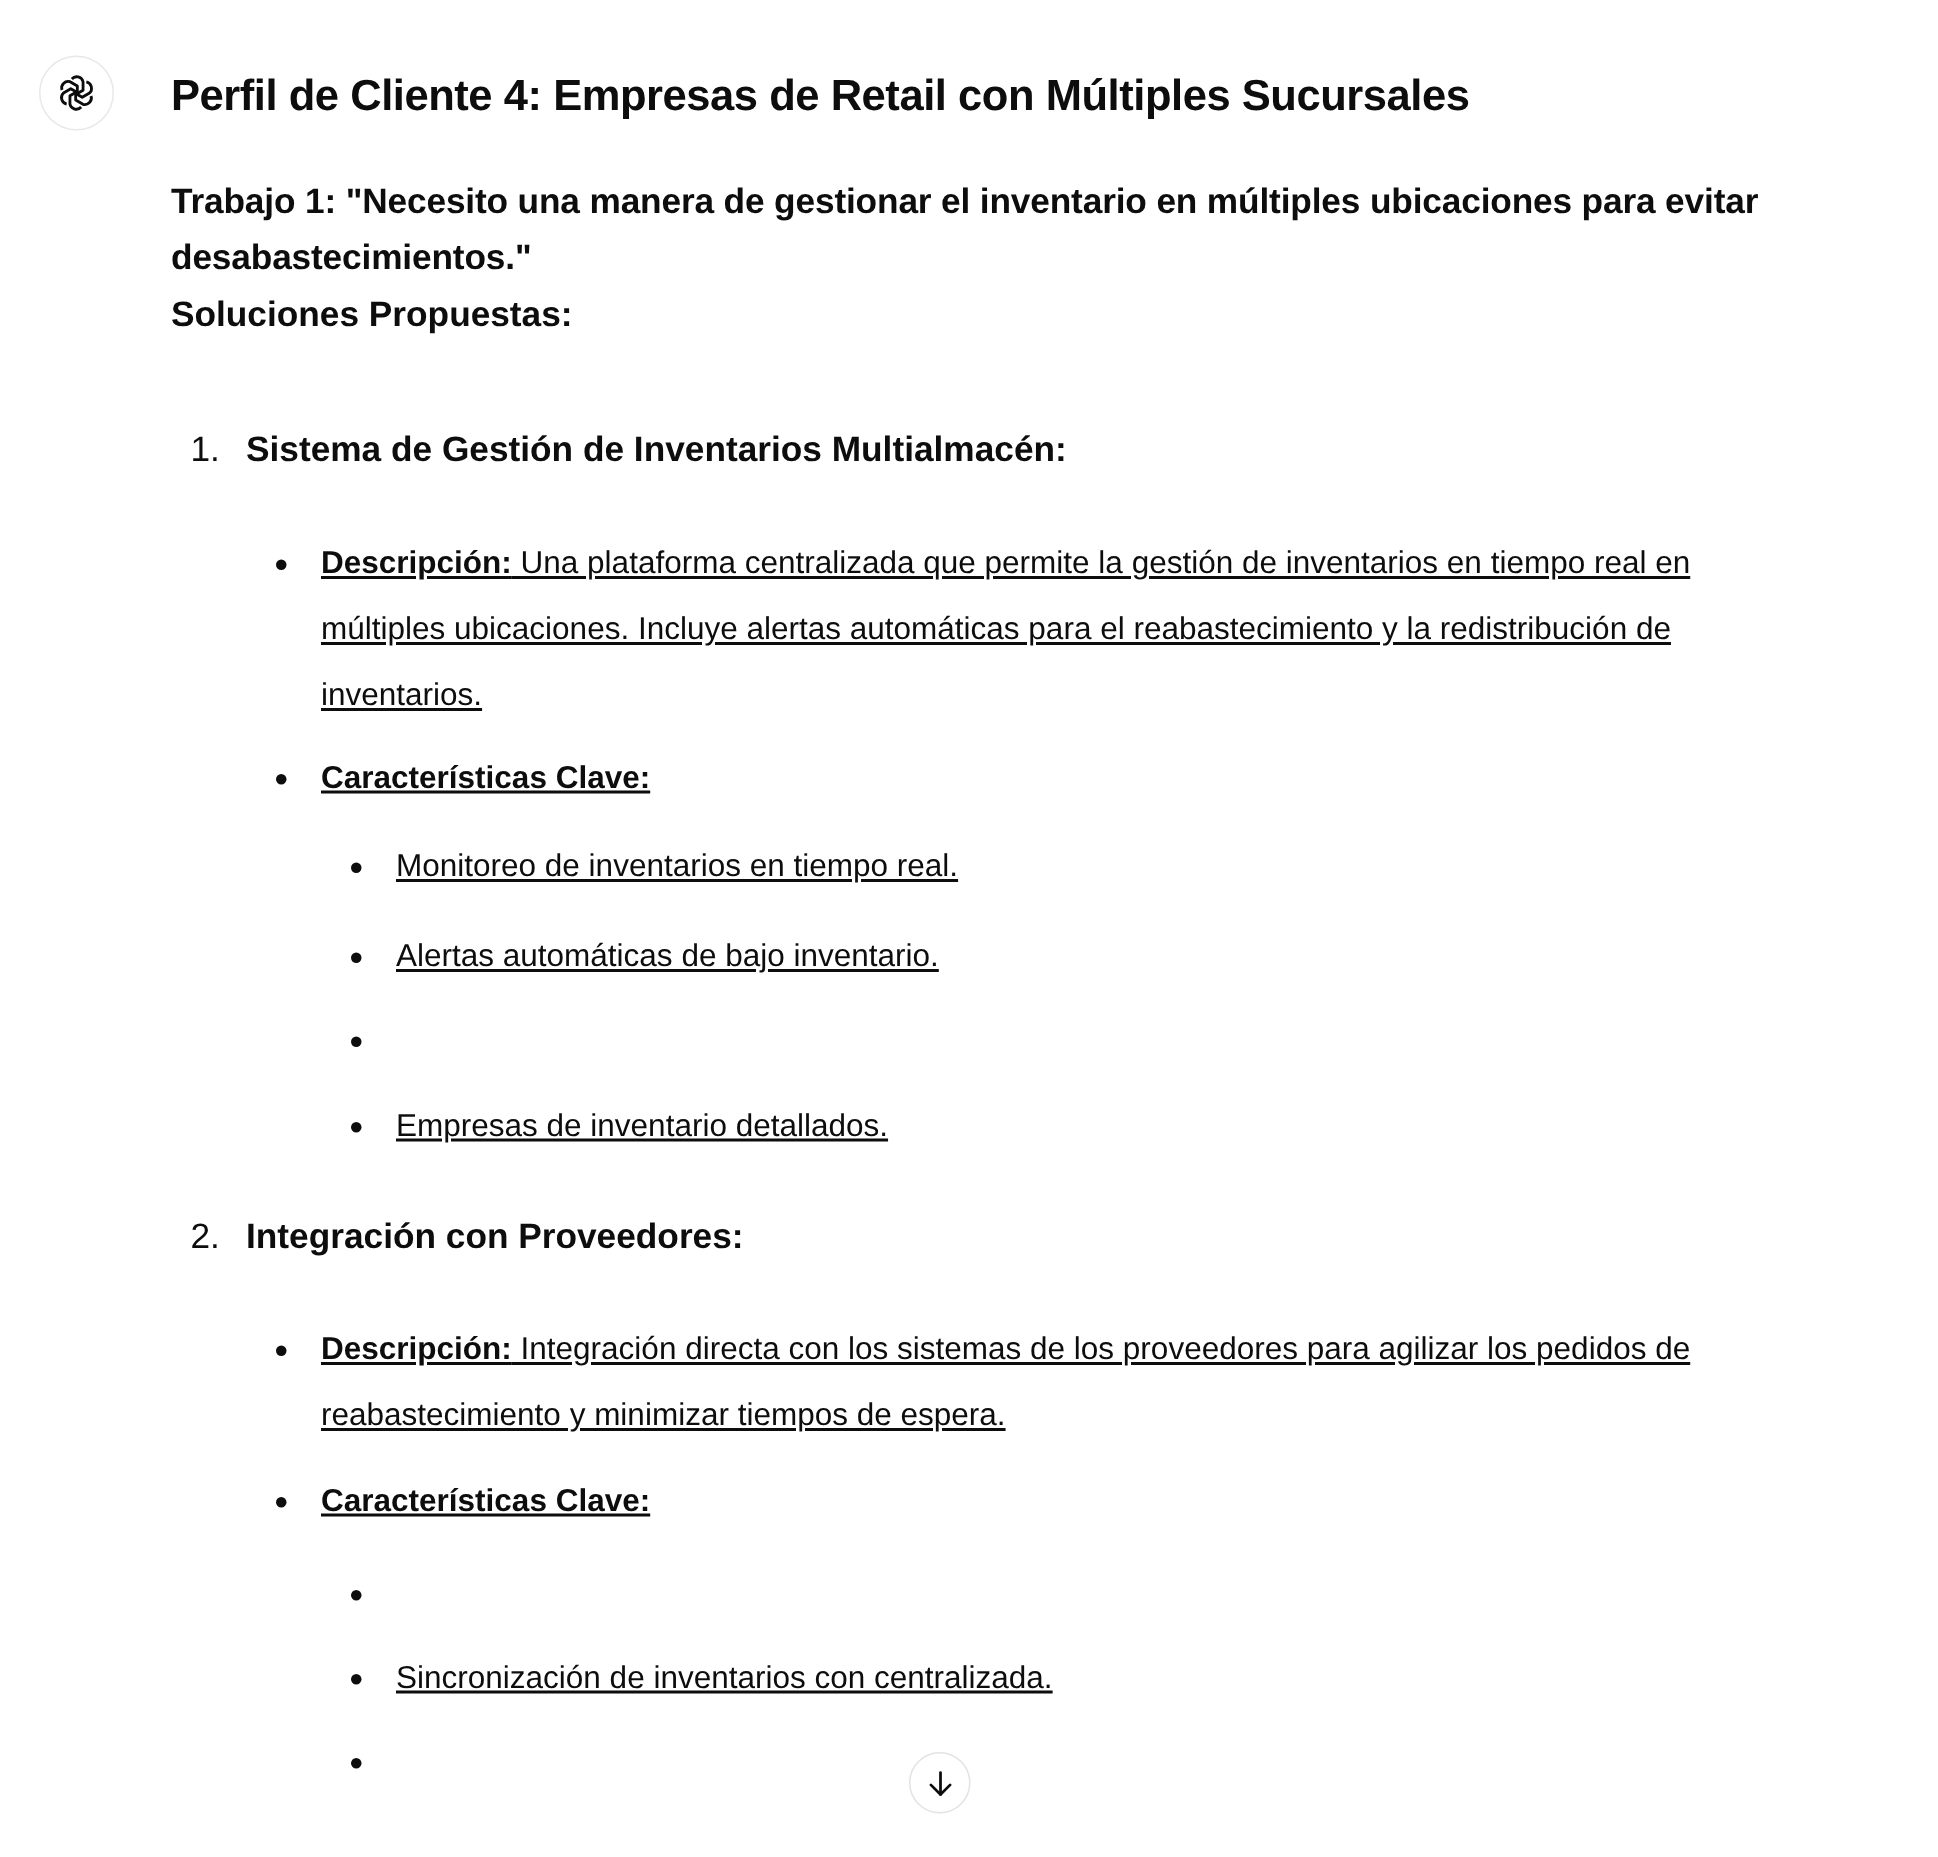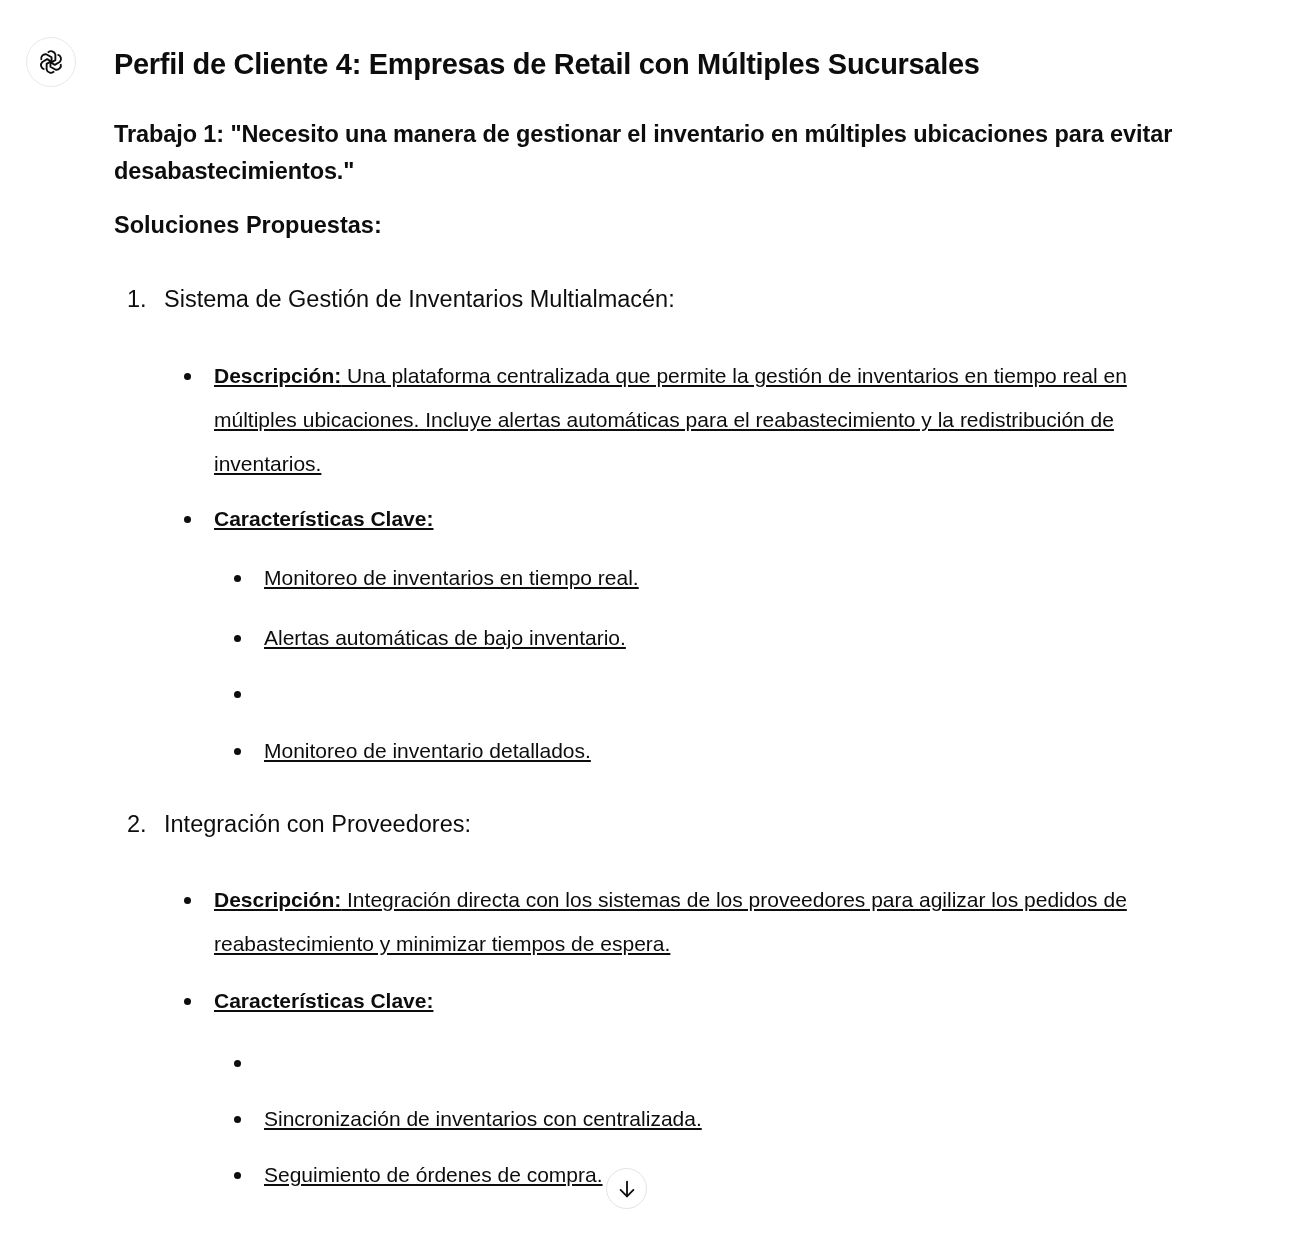--- a/index.html
+++ b/index.html
@@ -58,7 +58,7 @@
     .sol-heading {
       position: absolute;
       left: 0;
-      top: 212px;
+      top: 196px;
       font-size: 23.5px;
       font-weight: bold;
       white-space: nowrap;

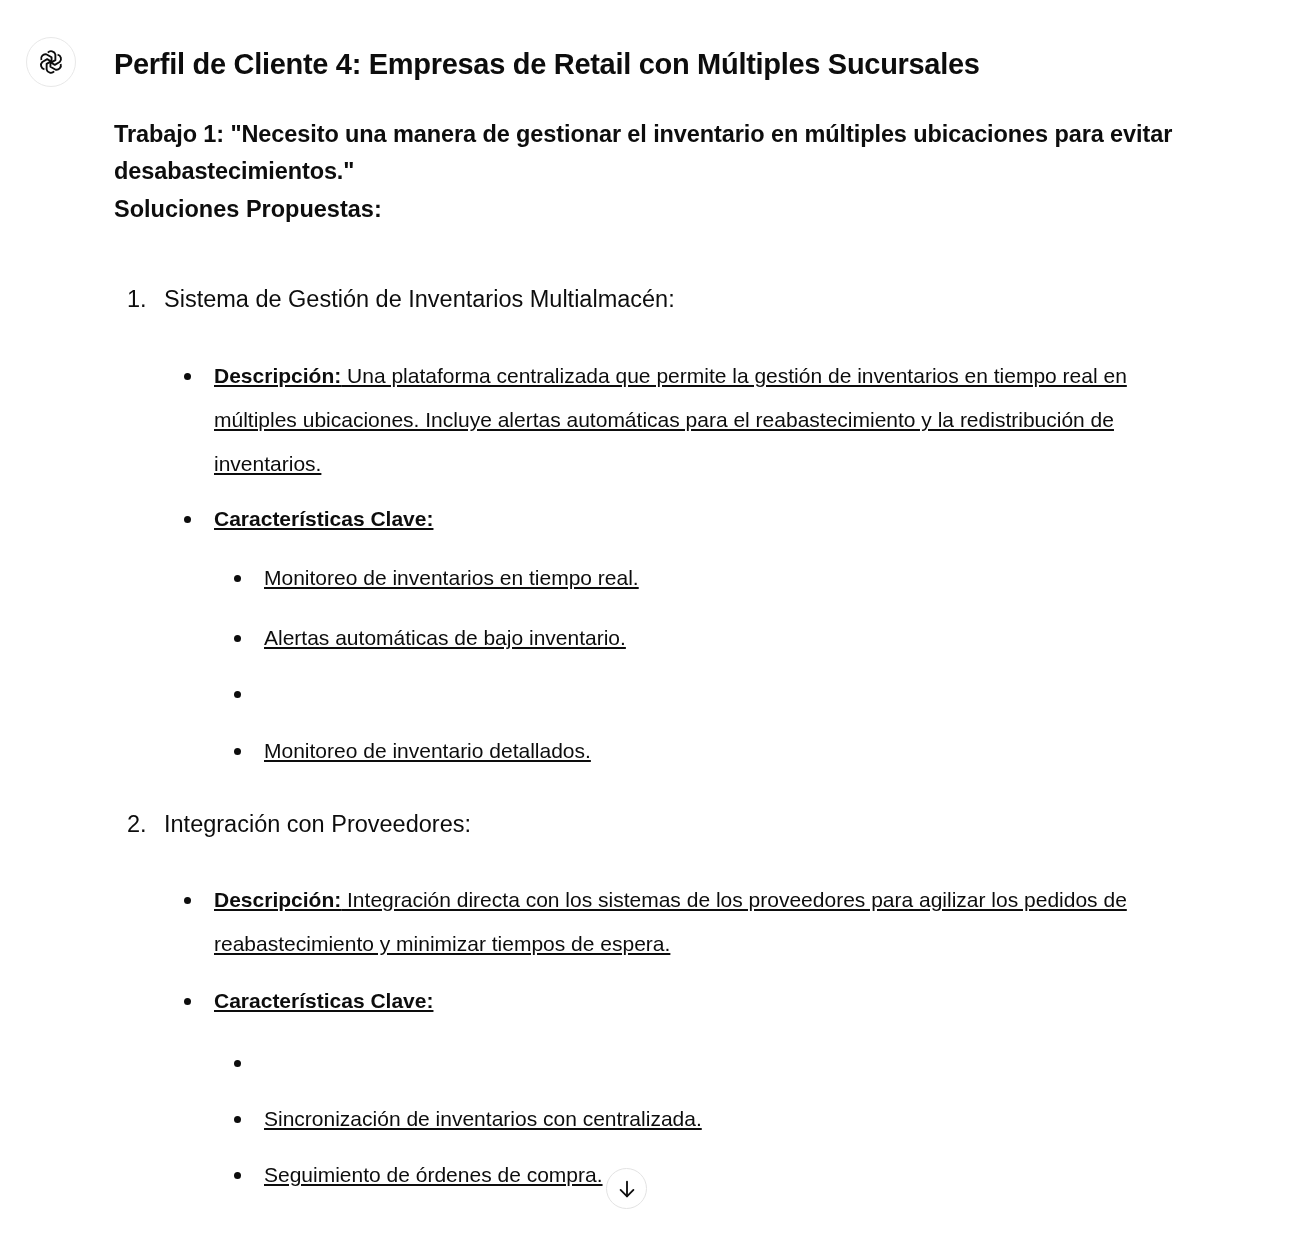--- a/index.html
+++ b/index.html
@@ -76,7 +76,7 @@
       padding-right: 0;
       box-sizing: border-box;
     }
-    .num-item .title { font-weight: normal; }
+    .num-item .title { font-weight: bold; }
     .bullet {
       position: absolute;
       font-size: 21px;

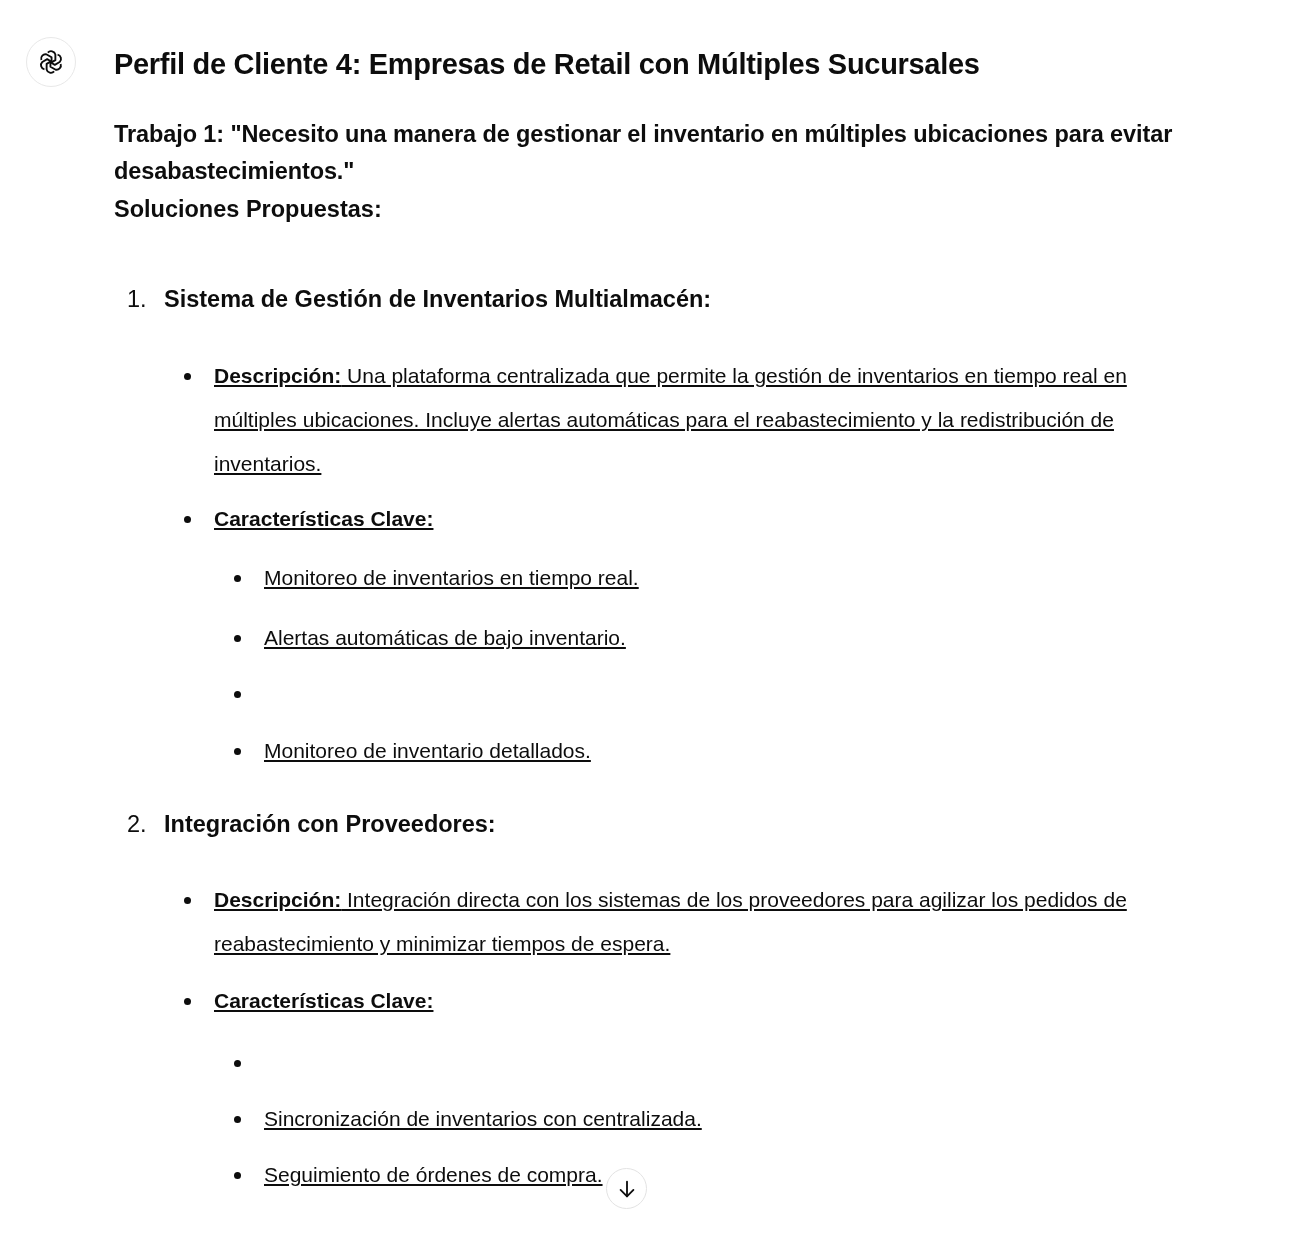--- a/index.html
+++ b/index.html
@@ -163,7 +163,7 @@
   </div>
   <div class="bullet lvl2" style="top:729px;">
     <span class="dot"></span>
-    <span>Monitoreo de inventario detallados.</span>
+    <span>Empresas de inventario detallados.</span>
   </div>
 
   <div class="num-item" style="top:811px;">

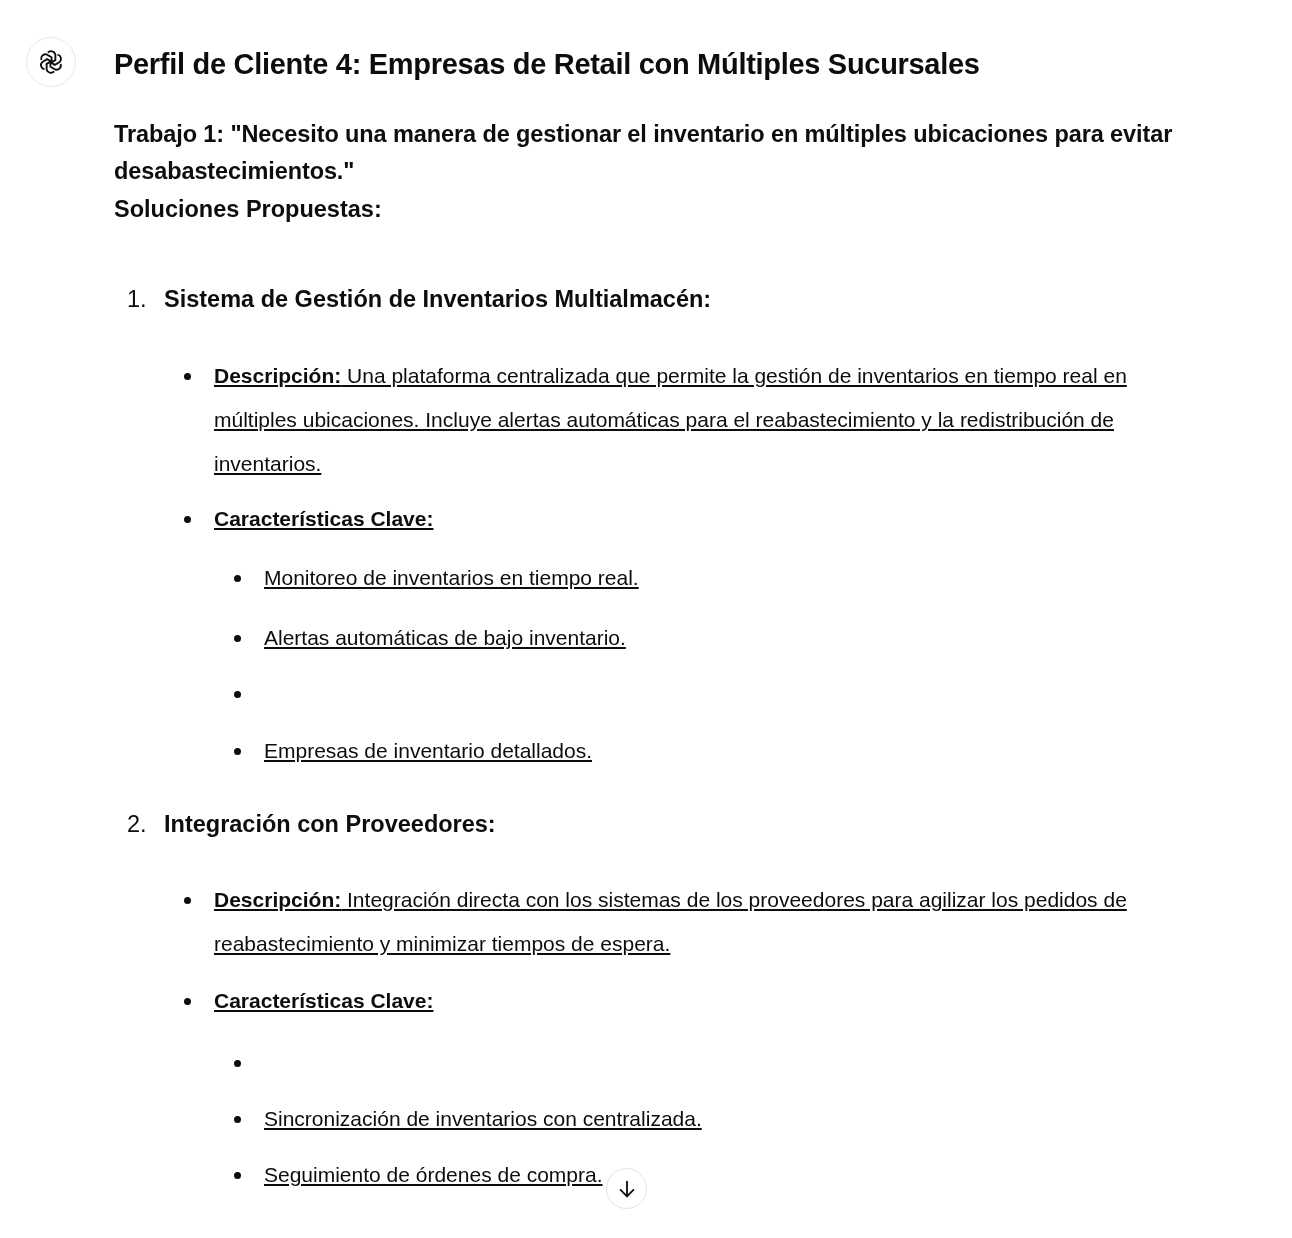--- a/index.html
+++ b/index.html
@@ -189,7 +189,6 @@
   </div>
   <div class="bullet lvl2" style="top:1153px;">
     <span class="dot"></span>
-    <span>Seguimiento de órdenes de compra.</span>
   </div>
 </div>
 

